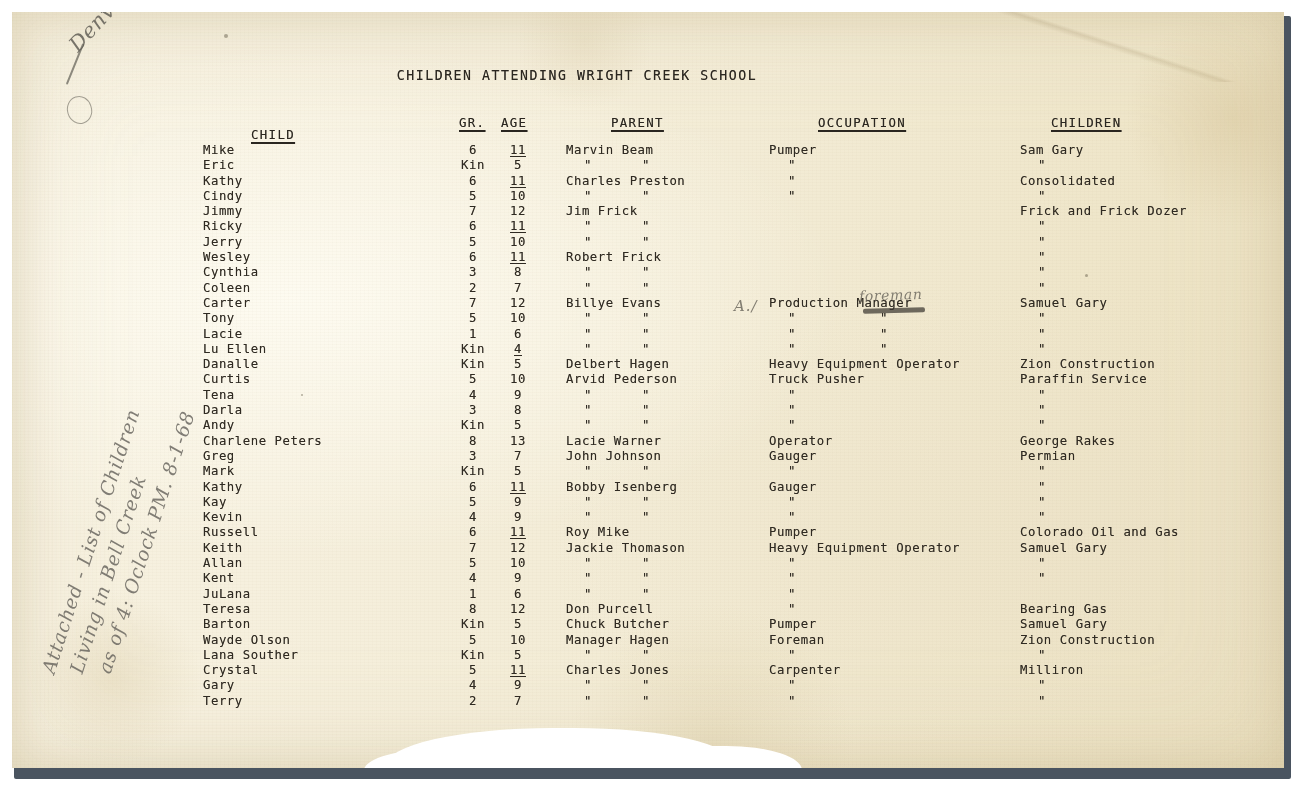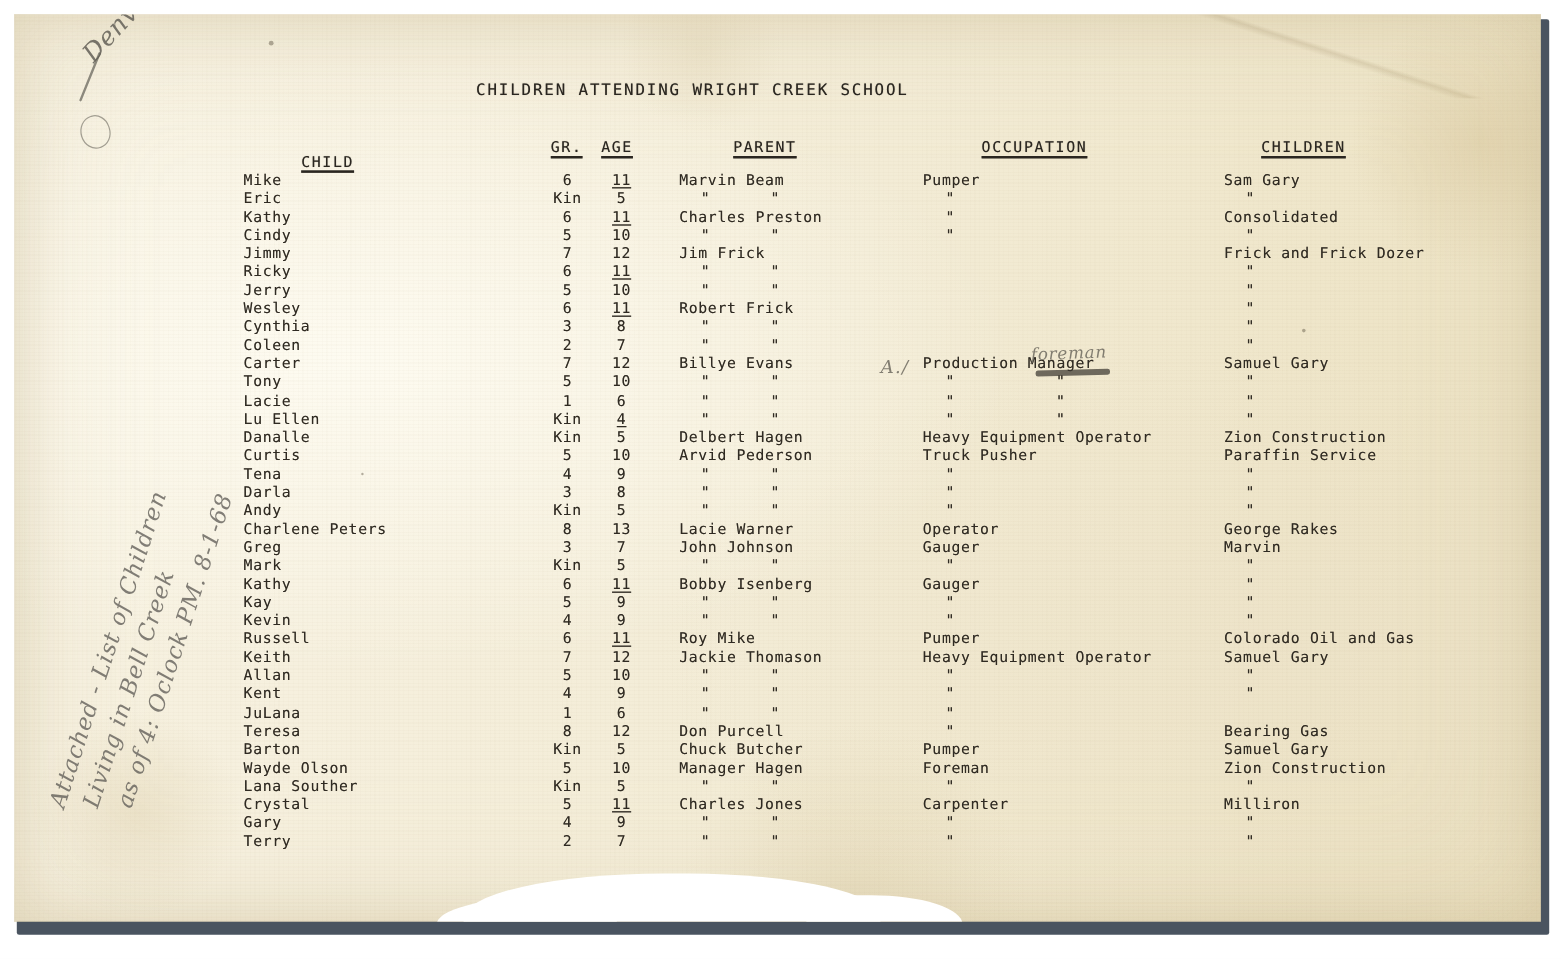--- a/index.html
+++ b/index.html
@@ -497,7 +497,7 @@
             <div class="cell c-age">7</div>
             <div class="cell c-parent">John Johnson</div>
             <div class="cell c-occ">Gauger</div>
-            <div class="cell c-comp">Marvin</div>
+            <div class="cell c-comp">Permian</div>
           </div>
           <div class="row">
             <div class="cell c-child">Mark</div>

